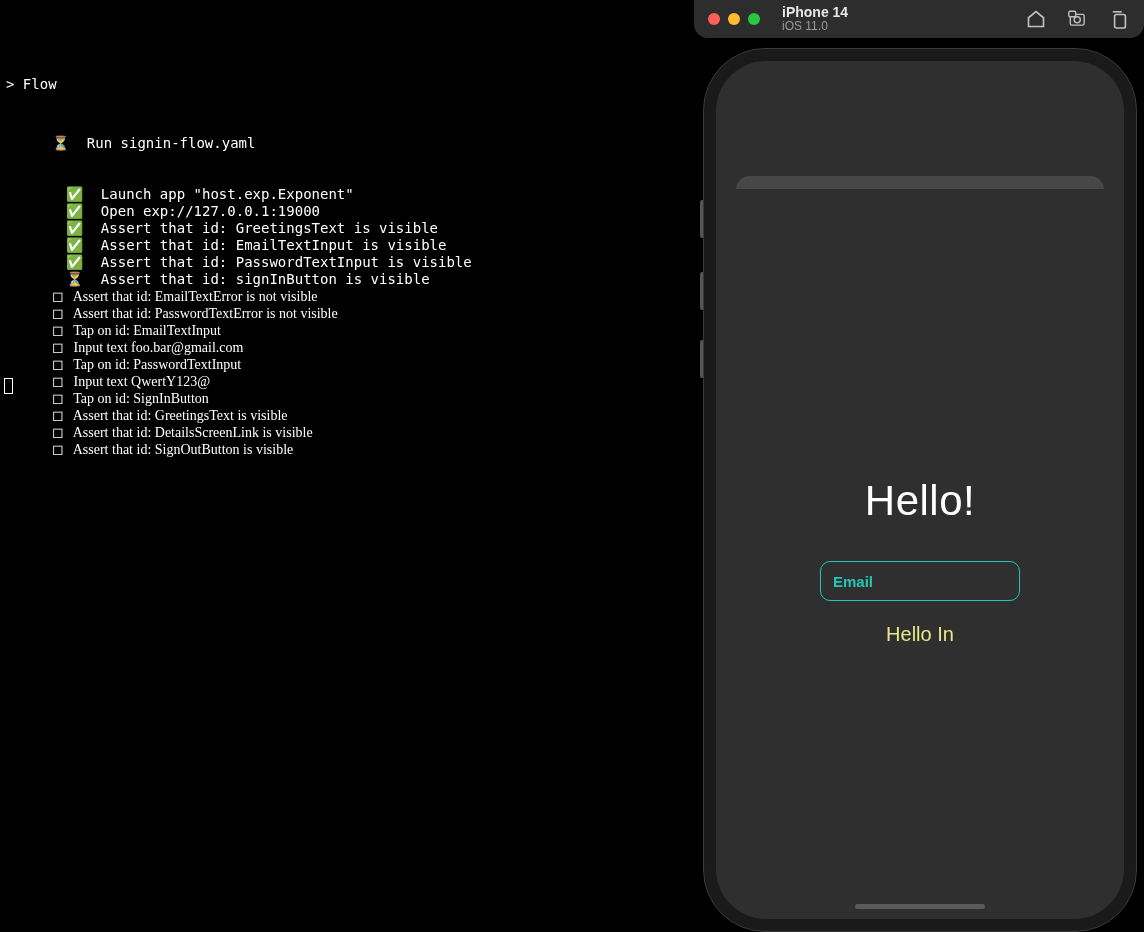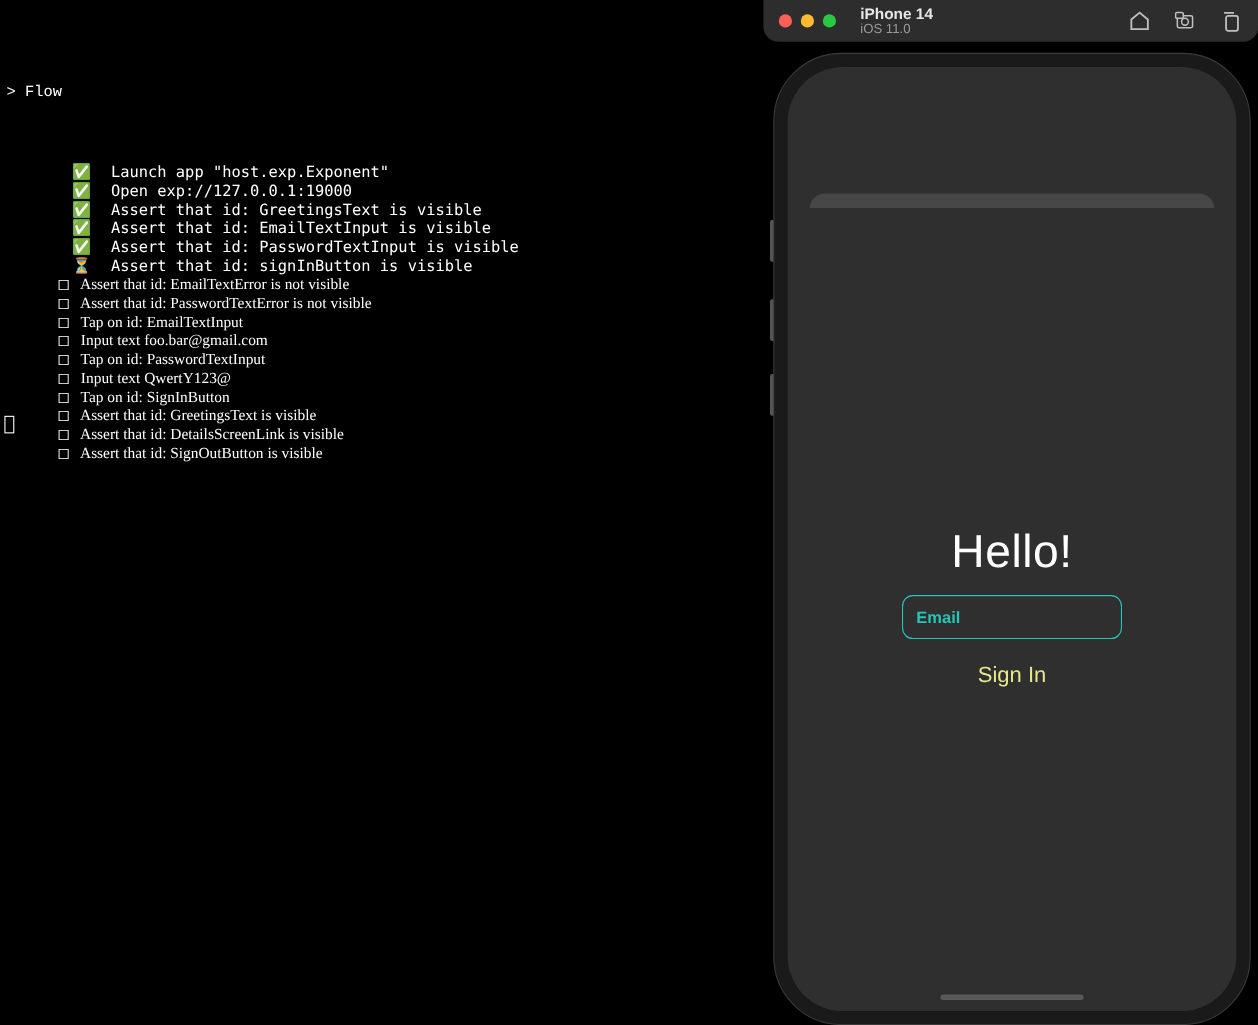--- a/index.html
+++ b/index.html
@@ -34,8 +34,7 @@
     }
     .flow-header {
       margin-top: 38px;
-      margin-bottom: 22px;
-      font-family: Liberation Mono, monospace;
+      margin-bottom: 8px;
     }
     .step-icon {
       display: inline-block;

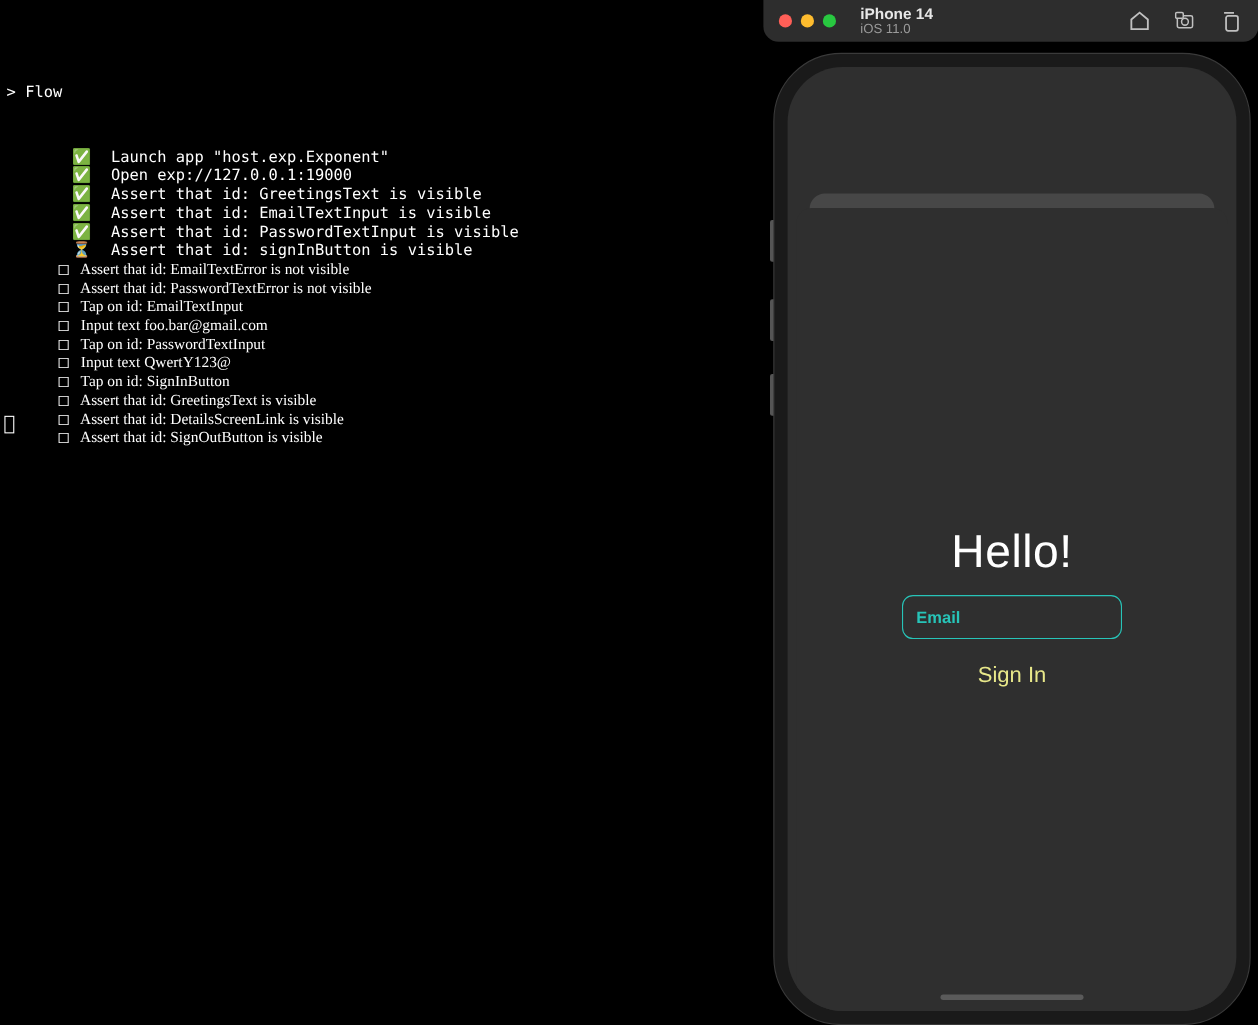--- a/index.html
+++ b/index.html
@@ -230,6 +230,7 @@
 
 <div class="terminal">
   <div class="terminal-line flow-header">&gt; Flow</div>
+  <div class="terminal-line indent-1"><span class="step-icon">⏳</span>  <span>Run signin-flow.yaml</span></div>
   <div id="steps-container"><div class="terminal-line indent-2"><span class="step-icon">✅</span>  <span>Launch app "host.exp.Exponent"</span></div><div class="terminal-line indent-2"><span class="step-icon">✅</span>  <span>Open exp://127.0.0.1:19000</span></div><div class="terminal-line indent-2"><span class="step-icon">✅</span>  <span>Assert that id: GreetingsText is visible</span></div><div class="terminal-line indent-2"><span class="step-icon">✅</span>  <span>Assert that id: EmailTextInput is visible</span></div><div class="terminal-line indent-2"><span class="step-icon">✅</span>  <span>Assert that id: PasswordTextInput is visible</span></div><div class="terminal-line indent-2"><span class="step-icon">⏳</span>  <span>Assert that id: signInButton is visible</span></div><div class="terminal-line indent-0"><span class="step-icon">◻</span> <span>Assert that id: EmailTextError is not visible</span></div><div class="terminal-line indent-0"><span class="step-icon">◻</span> <span>Assert that id: PasswordTextError is not visible</span></div><div class="terminal-line indent-0"><span class="step-icon">◻</span> <span>Tap on id: EmailTextInput</span></div><div class="terminal-line indent-0"><span class="step-icon">◻</span> <span>Input text foo.bar@gmail.com</span></div><div class="terminal-line indent-0"><span class="step-icon">◻</span> <span>Tap on id: PasswordTextInput</span></div><div class="terminal-line indent-0"><span class="step-icon">◻</span> <span>Input text QwertY123@</span></div><div class="terminal-line indent-0"><span class="step-icon">◻</span> <span>Tap on id: SignInButton</span></div><div class="terminal-line indent-0"><span class="step-icon">◻</span> <span>Assert that id: GreetingsText is visible</span></div><div class="terminal-line indent-0"><span class="step-icon">◻</span> <span>Assert that id: DetailsScreenLink is visible</span></div><div class="terminal-line indent-0"><span class="step-icon">◻</span> <span>Assert that id: SignOutButton is visible</span></div></div>
 </div>
 <div class="cursor-block"></div>

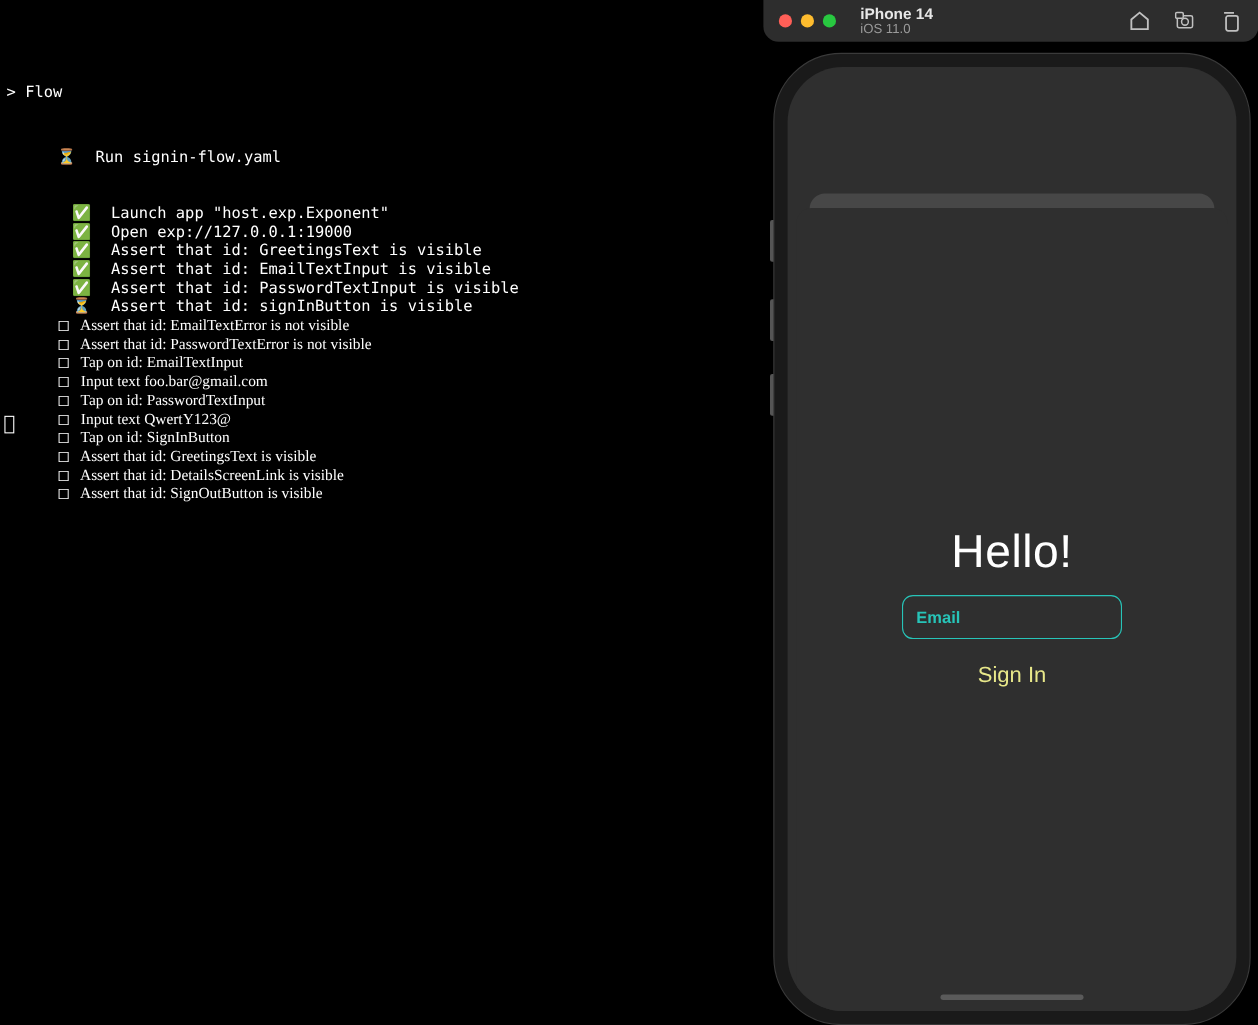--- a/index.html
+++ b/index.html
@@ -185,7 +185,7 @@
       letter-spacing: 0.5px;
     }
     .form {
-      margin-top: 16px;
+      margin-top: 36px;
       width: 200px;
       display: flex;
       flex-direction: column;

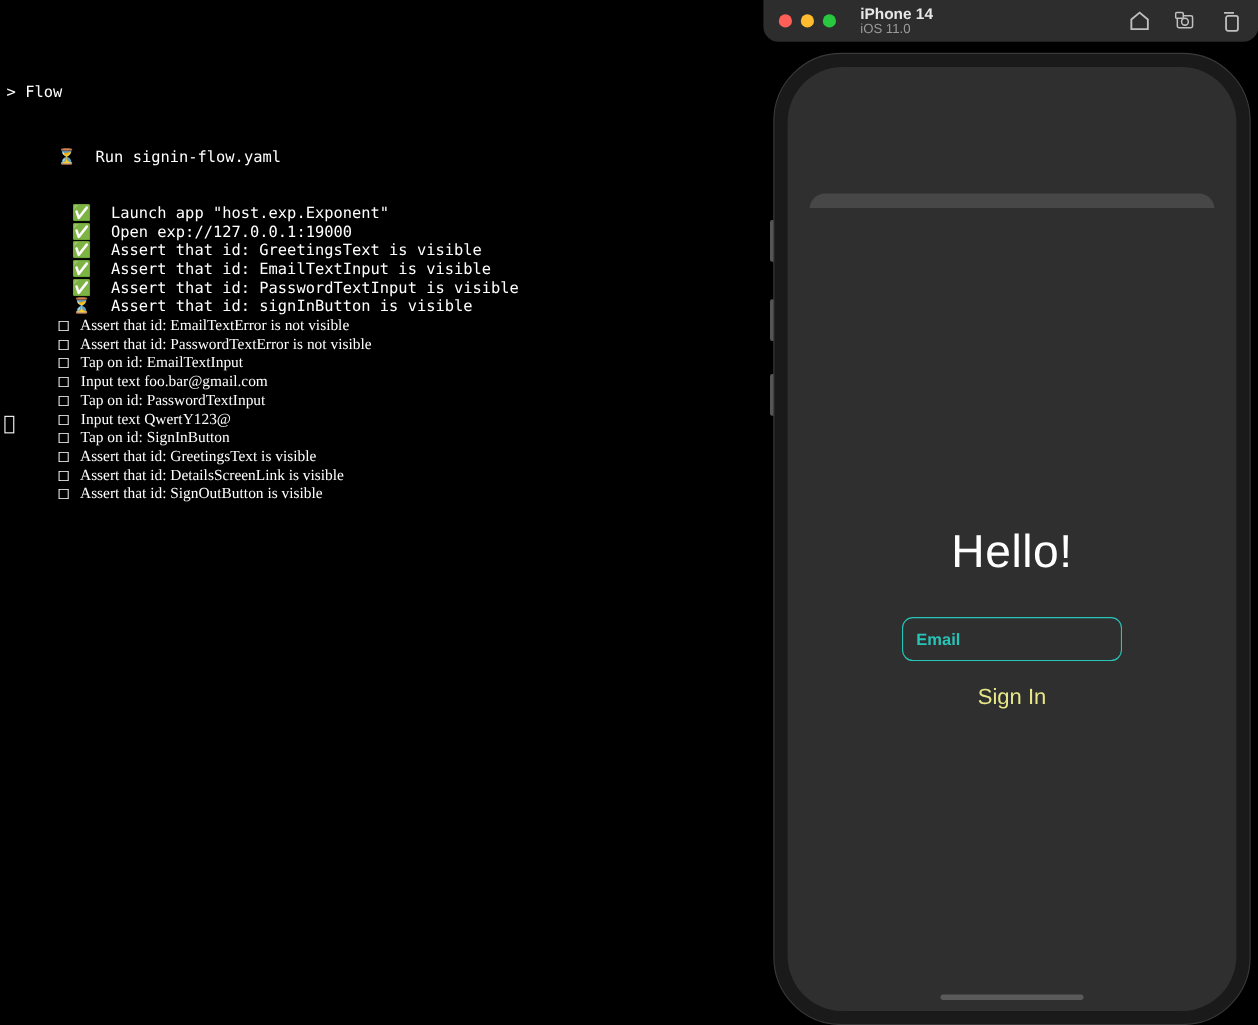--- a/index.html
+++ b/index.html
@@ -284,7 +284,7 @@
             <span class="input-label">Email</span>
           </div>
         </div>
-        <button class="signin-btn">Sign In</button>
+        <button class="signin-btn">Hello In</button>
       </div>
     </div>
     <div class="home-indicator"></div>

